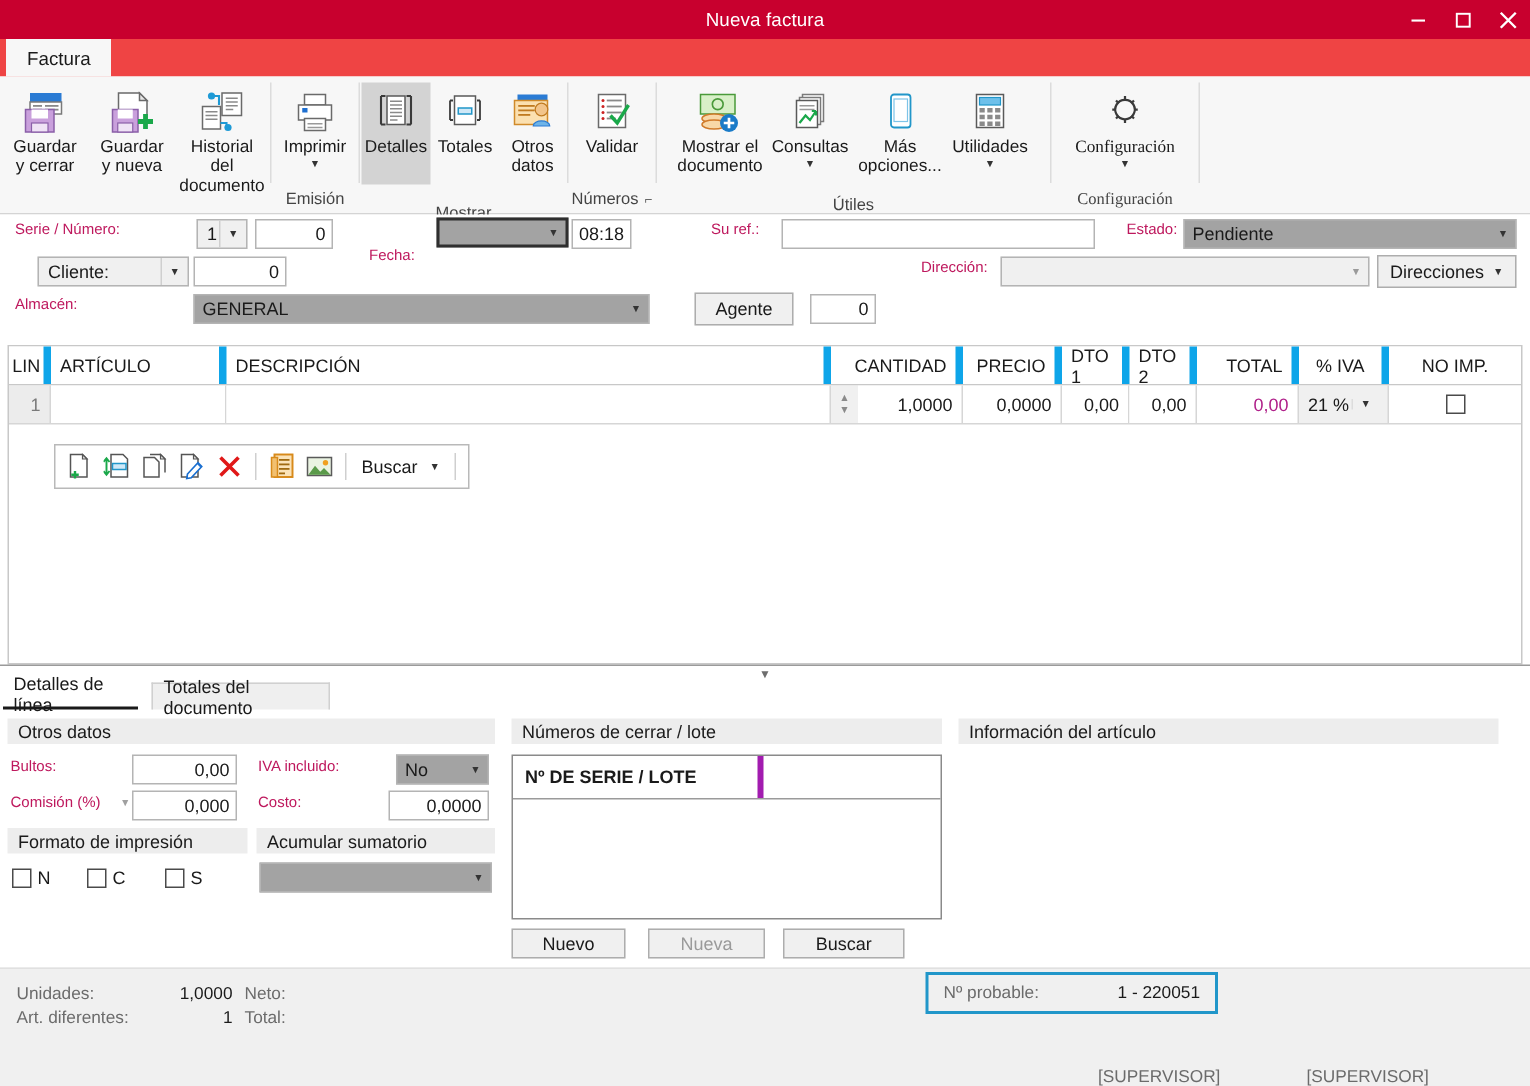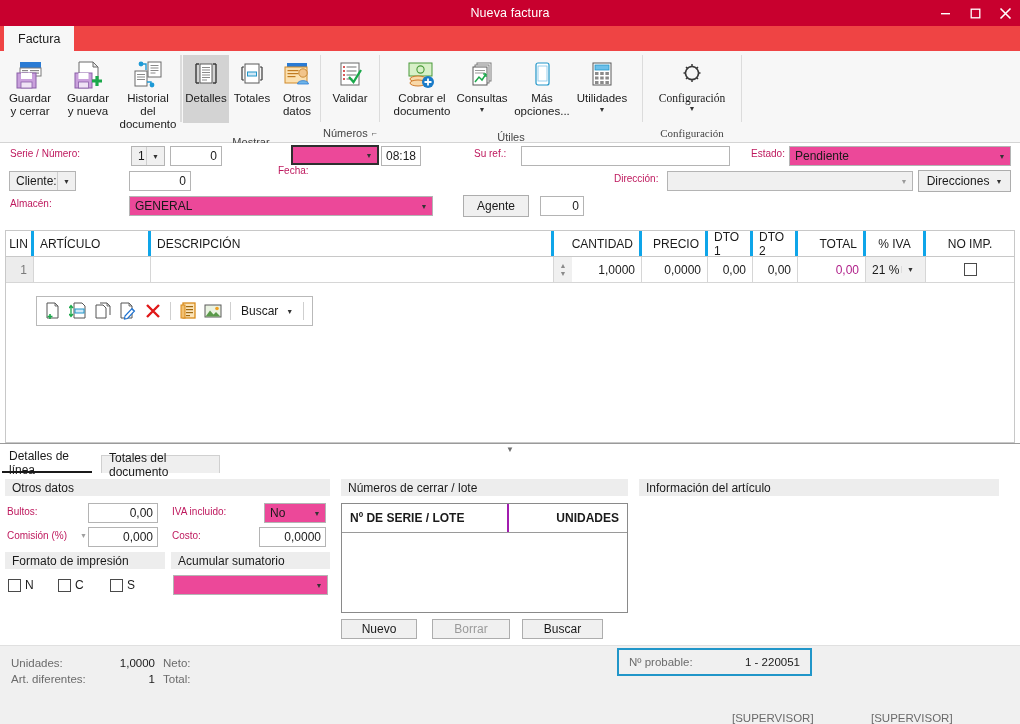--- a/index.html
+++ b/index.html
@@ -270,6 +270,25 @@
   </div>
   <div class="rgroup-sep"></div>
 
+  <div class="rgroup" style="width:58px;">
+    <div class="rgroup-items" style="justify-content:center;">
+      <div class="rbtn" style="width:54px;">
+        <span class="ico">
+          <svg width="30" height="28" viewBox="0 0 30 28">
+            <rect x="8" y="2" width="14" height="7" fill="#fff" stroke="#6a6a6a" stroke-width="1"></rect>
+            <rect x="4" y="9" width="22" height="10" fill="#fff" stroke="#6a6a6a" stroke-width="1"></rect>
+            <rect x="6.5" y="11" width="3.5" height="3" fill="#1e6fd0"></rect>
+            <rect x="8" y="18" width="14" height="8" fill="#fff" stroke="#6a6a6a" stroke-width="1"></rect>
+            <rect x="10" y="21" width="10" height="1" fill="#9a9a9a"></rect>
+              <rect x="10" y="23.5" width="10" height="1" fill="#9a9a9a"></rect>
+          </svg>
+        </span>
+        <span class="lbl">Imprimir</span>
+        <span class="caret">▼</span>
+      </div>
+    </div>
+    <div class="rgroup-label">Emisión</div>
+  </div>
   <div class="rgroup-sep"></div>
 
   <div class="rgroup" style="width:138px;">

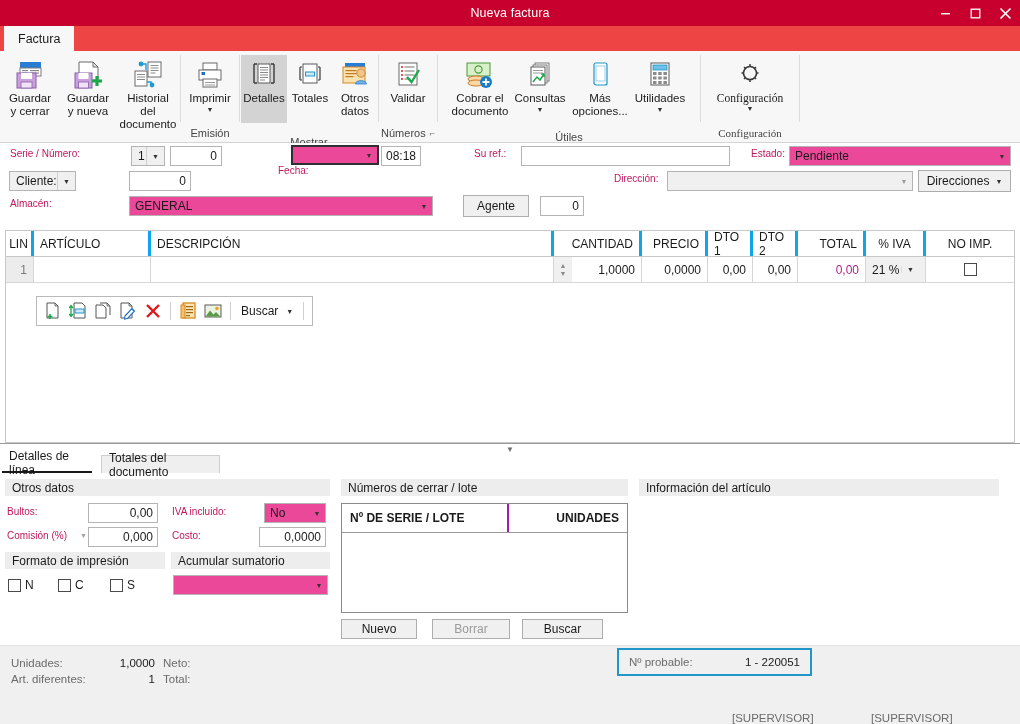--- a/index.html
+++ b/index.html
@@ -380,7 +380,7 @@
             <path d="M22 17.5 V24.5 M18.5 21 H25.5" stroke="#fff" stroke-width="1.8"></path>
           </svg>
         </span>
-        <span class="lbl">Cobrar el
+        <span class="lbl">Mostrar el
 documento</span>
       </div>
       <div class="rbtn" style="width:58px;">

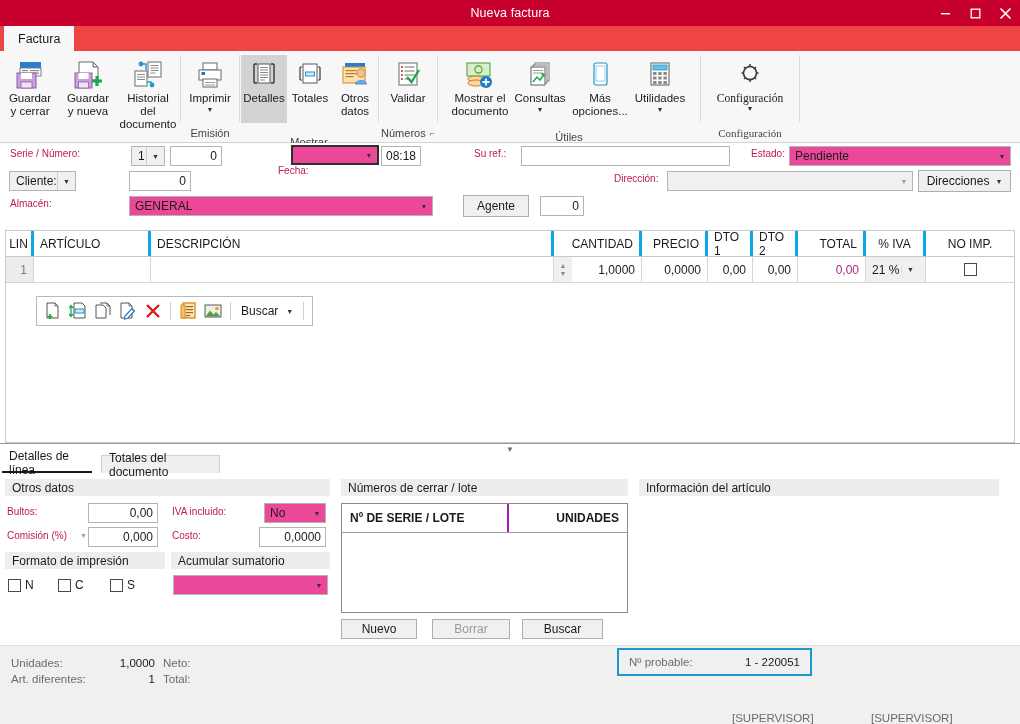--- a/index.html
+++ b/index.html
@@ -70,7 +70,7 @@
   }
   .inp.num { text-align:right; }
   .combo {
-    position:absolute; background:#ec4899; border:1px solid #b4b4b4; height:20px;
+    position:absolute; background:#a3a3a3; border:1px solid #b4b4b4; height:20px;
     display:flex; align-items:center; font-size:12px; padding-left:5px;
   }
   .combo .arrow {

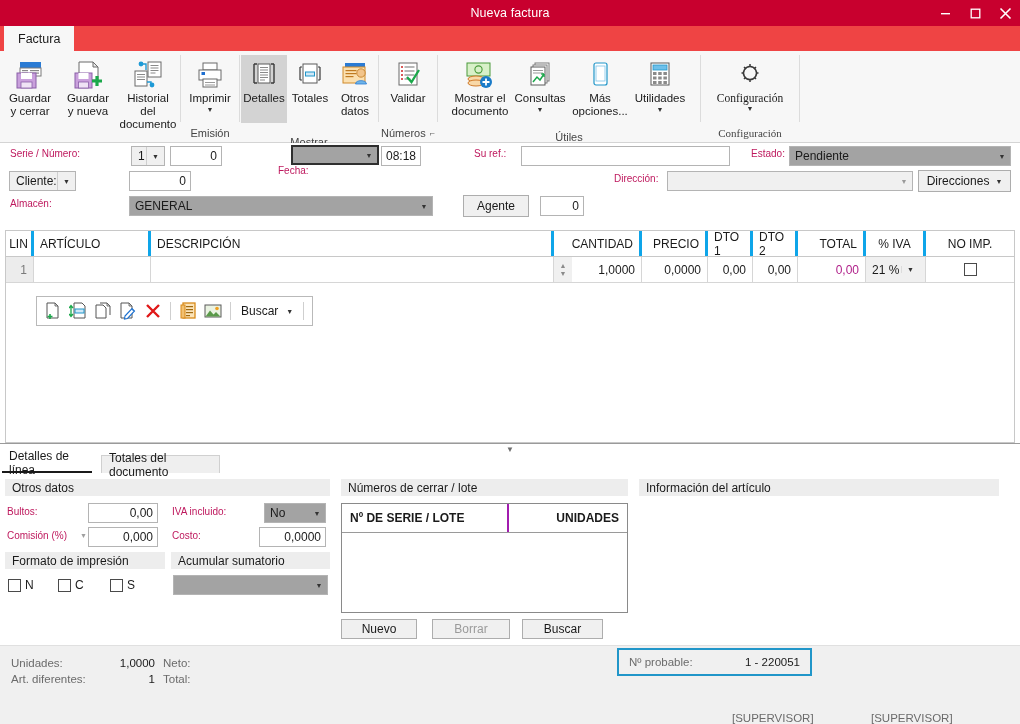--- a/index.html
+++ b/index.html
@@ -462,7 +462,7 @@
     <span class="arrow">▼</span>
   </div>
   <input class="inp num" style="left: 170px; top: 3px; width: 52px;" value="0">
-  <div class="lab" style="left:246px; top:22px;margin-left:32px;">Fecha:</div>
+  <div class="lab" style="left:246px; top:22px;">Fecha:</div>
   <div class="combo focused" style="left:291px; top:2px; width:88px; border:2px solid #2f2f2f;">
     <span></span>
     <span class="arrow">▼</span>

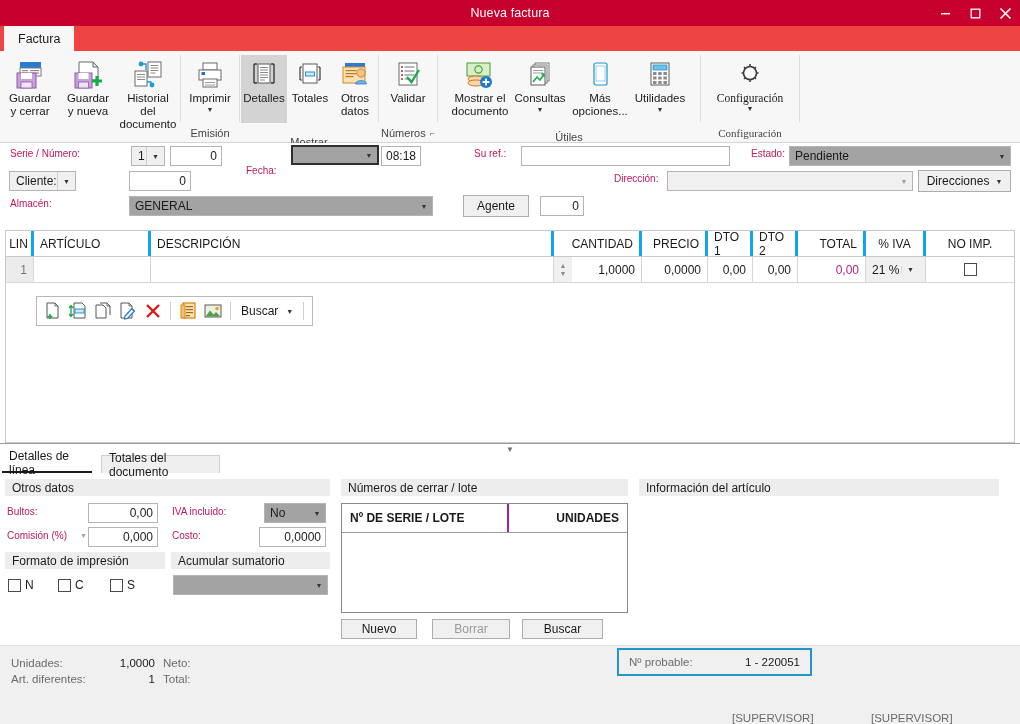--- a/index.html
+++ b/index.html
@@ -476,7 +476,7 @@
     <span class="arrow">▼</span>
   </div>
 
-  <div class="spinbox" style="left:9px; top:28px; width:67px;">
+  <div class="spinbox" style="left:25px; top:28px; width:101px;">
     <span>Cliente:</span>
     <span class="arrow">▼</span>
   </div>

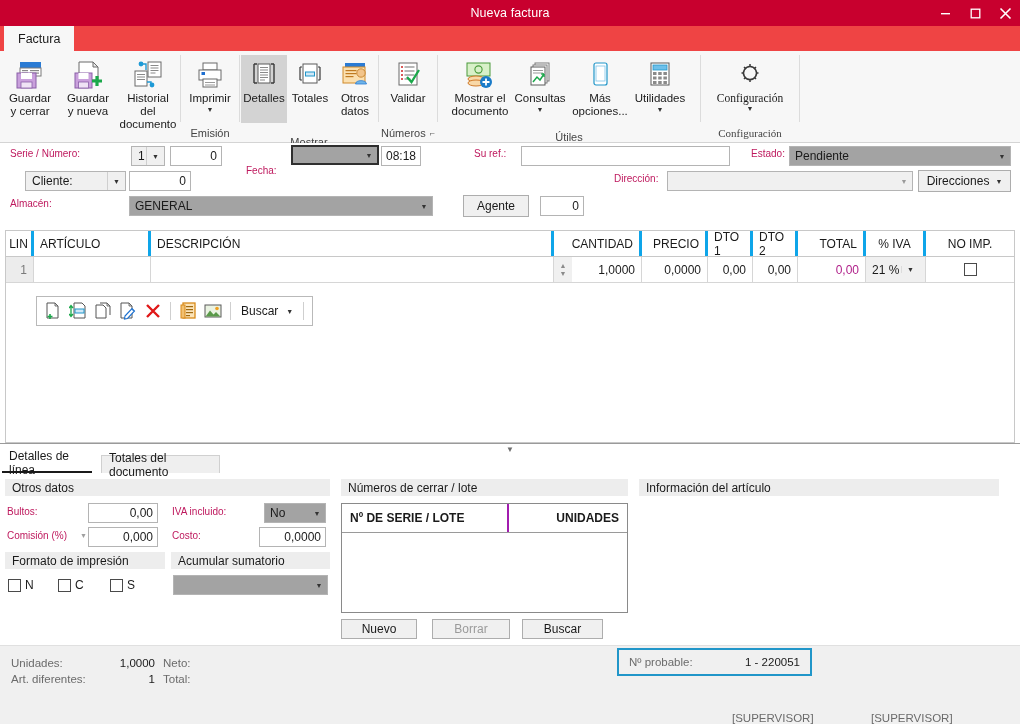--- a/index.html
+++ b/index.html
@@ -102,7 +102,7 @@
   .gridhead { display:flex; height:26px; border-bottom:1px solid #c8c8c8; background:#ffffff; }
   .gh {
     font-size:12px; color:#1a1a1a; display:flex; align-items:center;
-    padding:0 6px; border-right:3px solid #0ea5e9; height:100%;
+    padding:0 6px; border-right:5px solid #0ea5e9; height:100%;
   }
   .gh.r { justify-content:flex-end; }
   .gh.c { justify-content:center; }

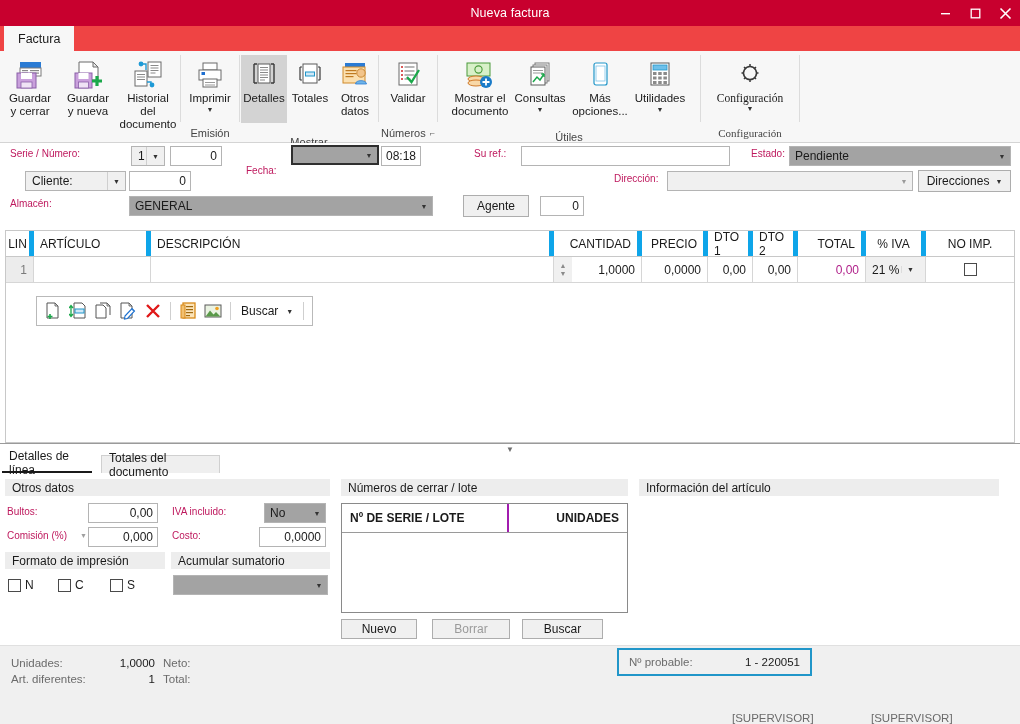--- a/index.html
+++ b/index.html
@@ -158,7 +158,7 @@
   .sgridhead { display:flex; height:29px; border-bottom:1px solid #9a9a9a; }
   .sgh { font-size:12px; font-weight:bold; display:flex; align-items:center; padding:0 8px; height:100%; }
   .sgh.r { justify-content:flex-end; }
-  .sgh.b1 { border-right:2px solid #a21caf;text-align:center; }
+  .sgh.b1 { border-right:4px solid #a21caf;text-align:center; }
 
   .sbtn {
     position:absolute; height:20px; border:1px solid #adadad; background:#f0f0f0;

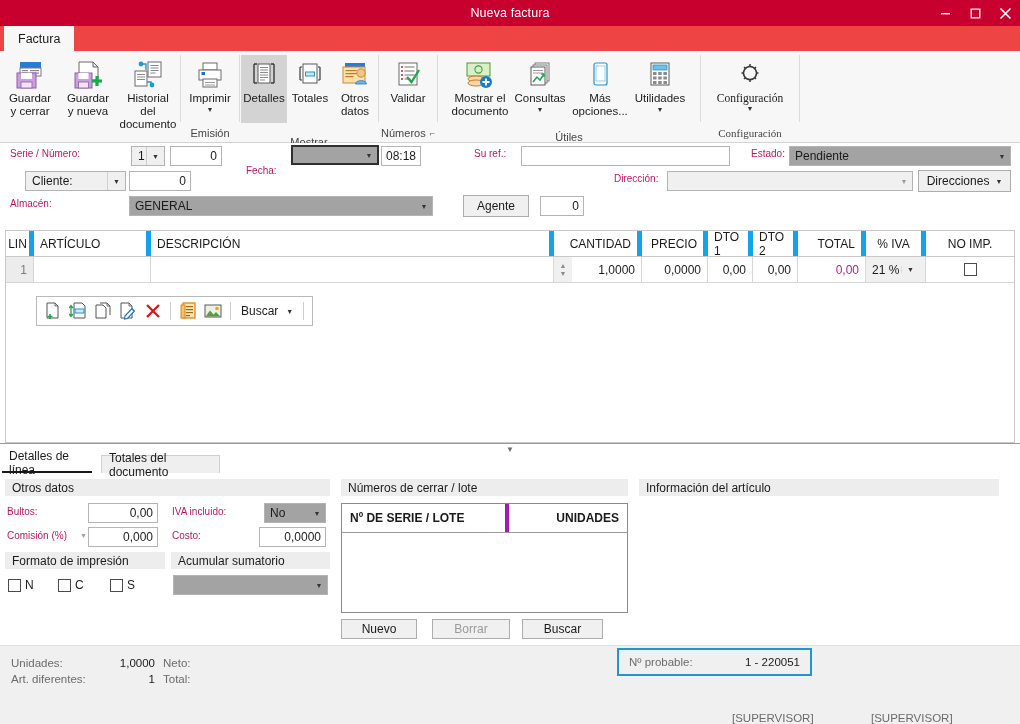--- a/index.html
+++ b/index.html
@@ -650,7 +650,6 @@
 <div class="sgrid">
   <div class="sgridhead">
     <div class="sgh b1" style="width:167px;">Nº DE SERIE / LOTE</div>
-    <div class="sgh r" style="width:118px;">UNIDADES</div>
   </div>
 </div>
 <div class="sbtn" style="left:341px; top:619px; width:76px;">Nuevo</div>

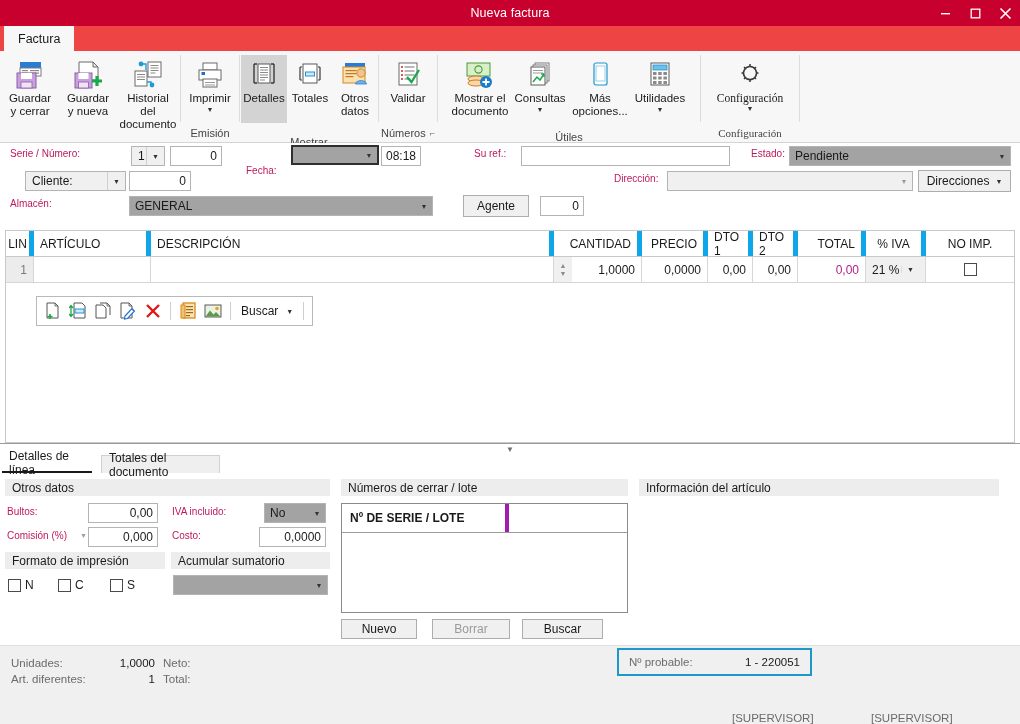--- a/index.html
+++ b/index.html
@@ -653,7 +653,7 @@
   </div>
 </div>
 <div class="sbtn" style="left:341px; top:619px; width:76px;">Nuevo</div>
-<div class="sbtn disabled" style="left:432px; top:619px; width:78px;">Borrar</div>
+<div class="sbtn disabled" style="left:432px; top:619px; width:78px;">Nueva</div>
 <div class="sbtn" style="left:522px; top:619px; width:81px;">Buscar</div>
 
 <div class="sechdr" style="left:639px; top:479px; width:360px;">Información del artículo</div>

